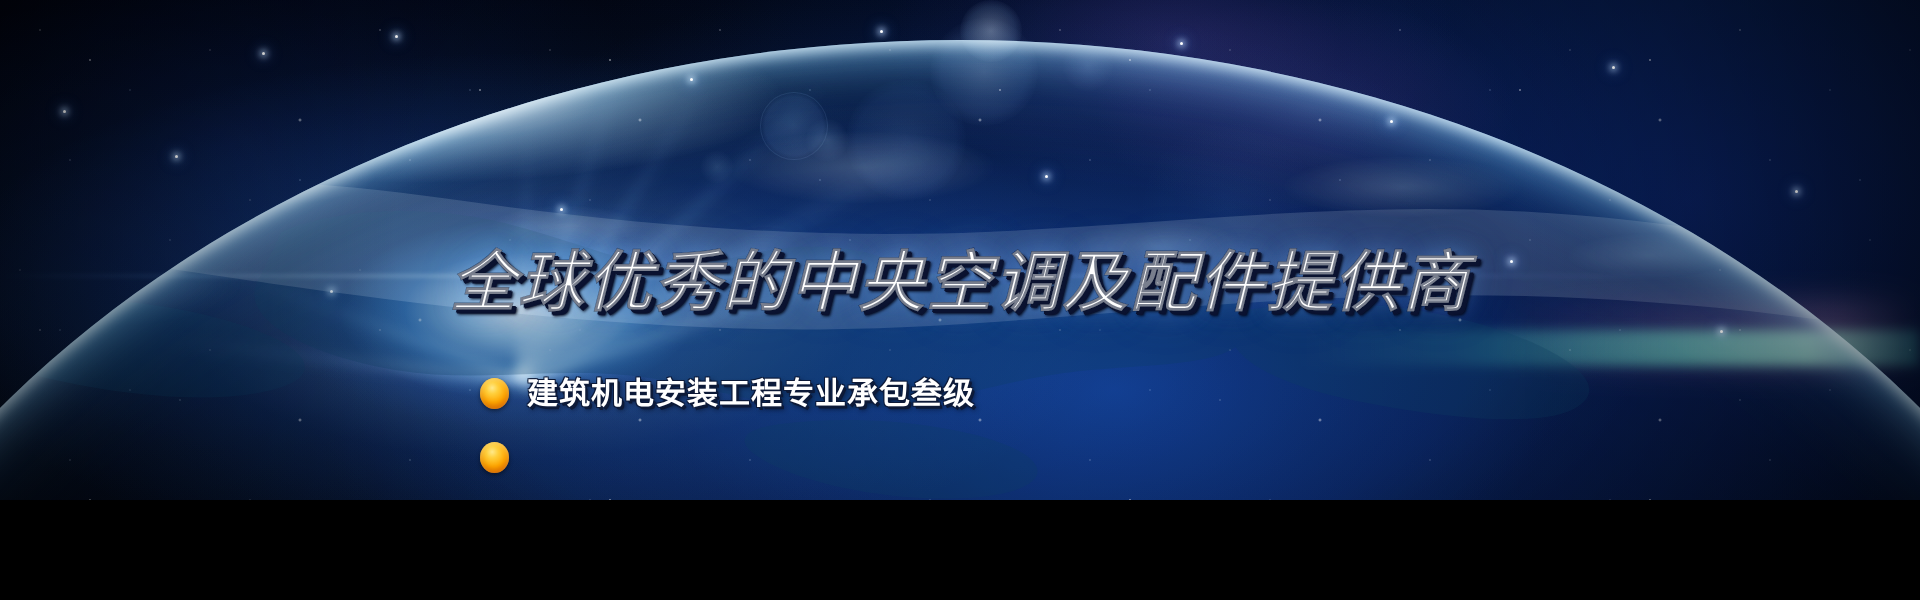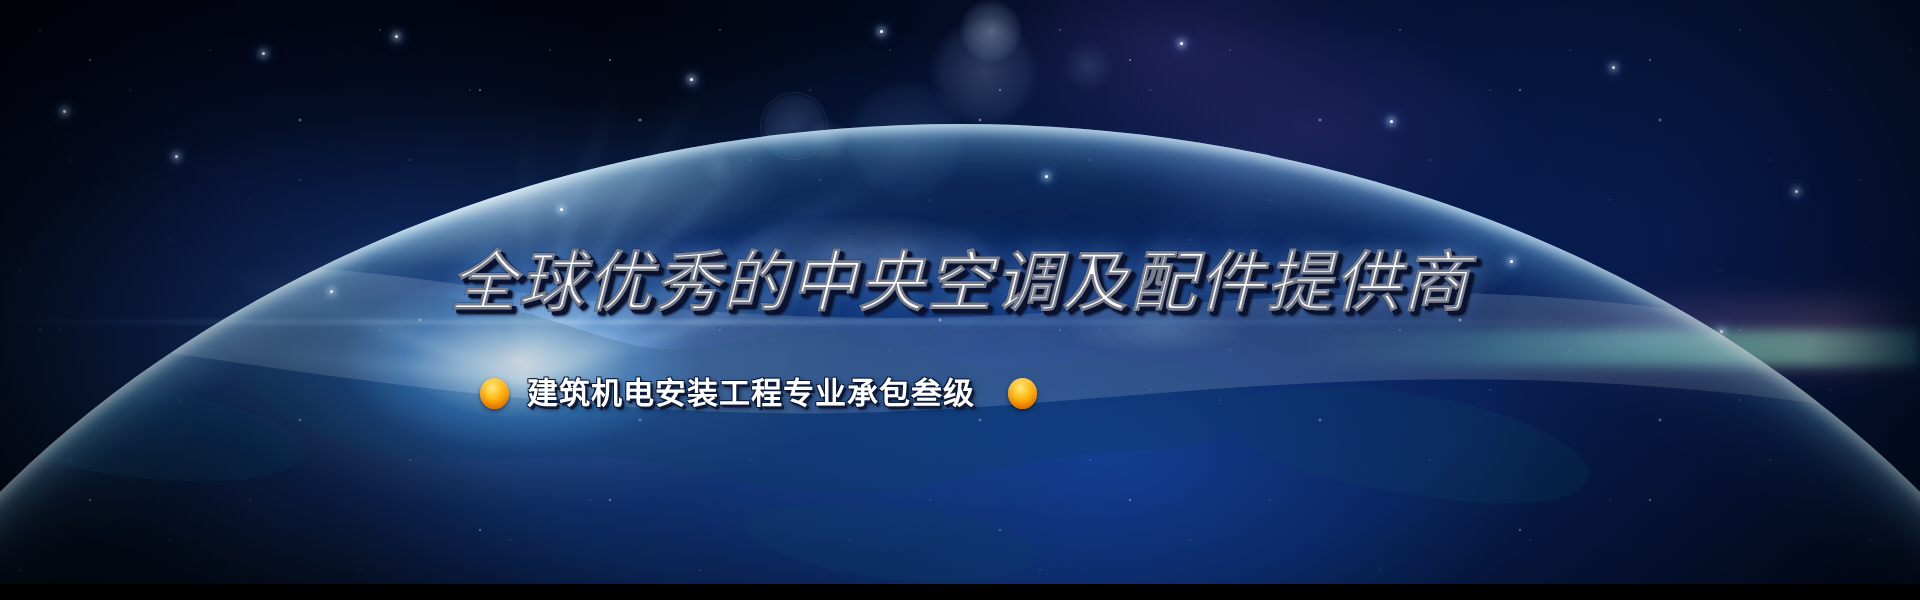--- a/index.html
+++ b/index.html
@@ -11,7 +11,7 @@
   #banner {
     position: relative;
     width: 1920px;
-    height: 584px;
+    height: 500px;
     overflow: hidden;
     font-family: "Liberation Sans", "DejaVu Sans", sans-serif;
     background: #737373;

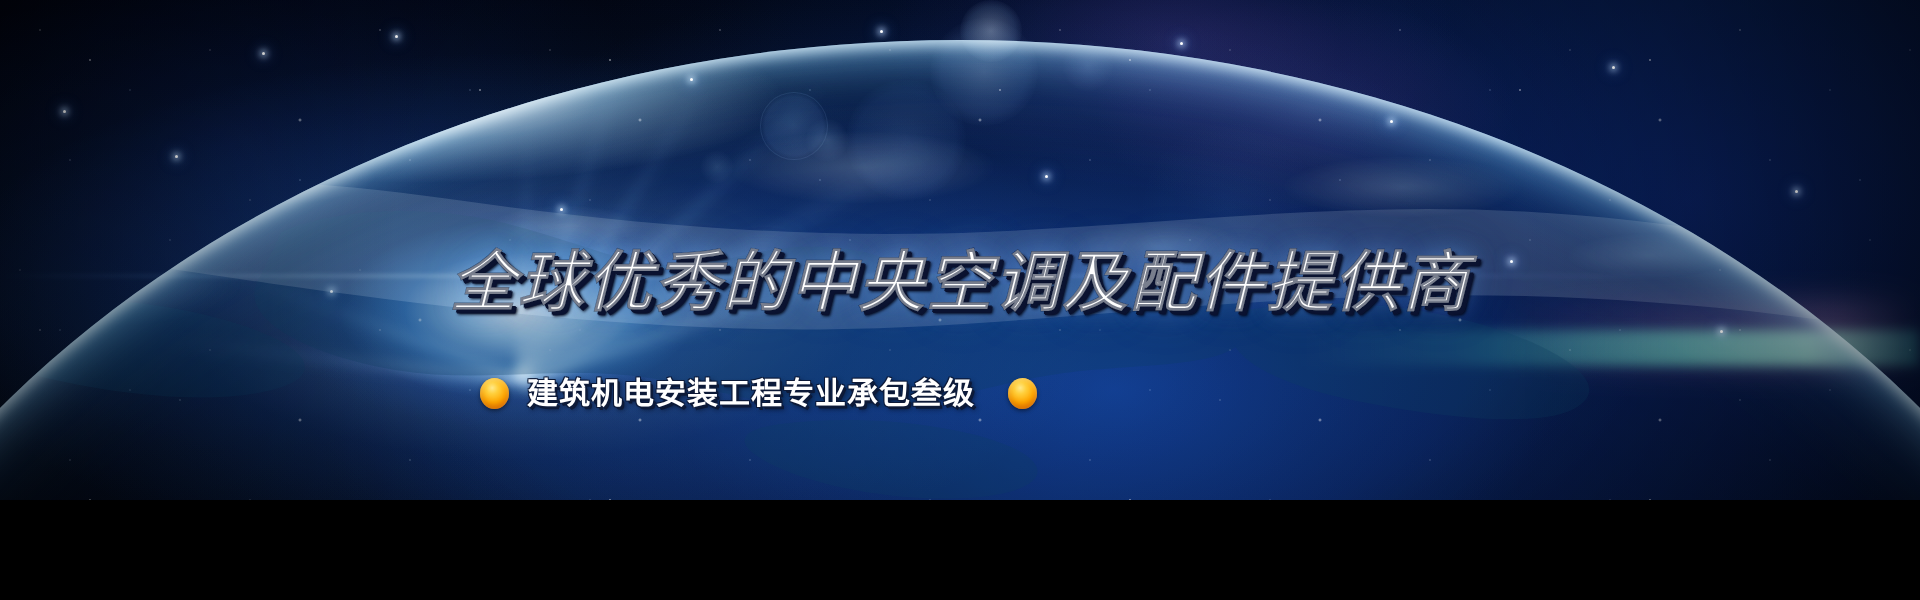--- a/index.html
+++ b/index.html
@@ -248,7 +248,7 @@
     top: 378px;
     left: 480px;
     display: flex;
-    flex-direction: row;
+    flex-direction: column;
     gap: 33px;
   }
   .bullet-row {

